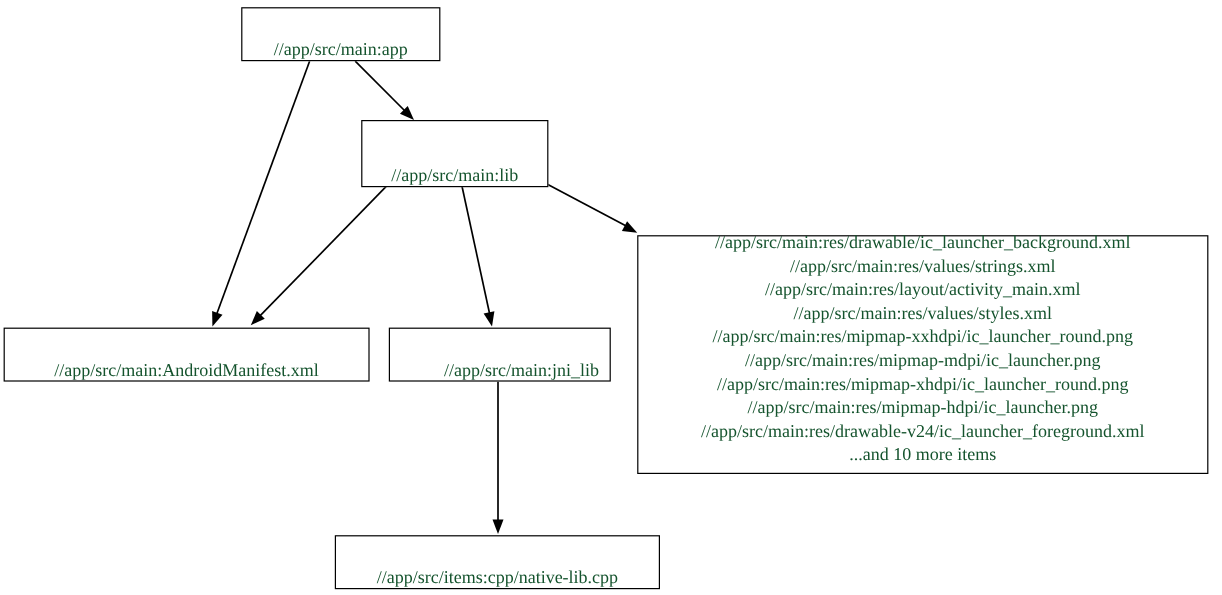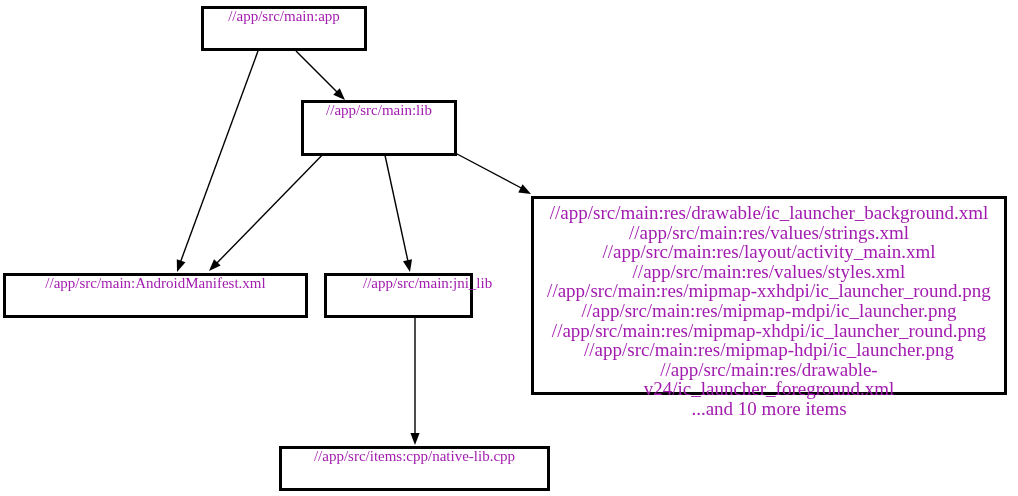--- a/index.html
+++ b/index.html
@@ -25,13 +25,13 @@
   .graph-node {
     position: absolute;
     box-sizing: border-box;
-    border: 3px solid #14532d;
+    border: 1px solid #14532d;
     background: #ffffff;
     display: flex;
-    align-items: flex-start;
+    align-items: flex-end;
     justify-content: center;
     text-align: center;
-    color: #a21caf;
+    color: #14532d;
     font-family: "Liberation Serif", "DejaVu Serif", serif;
     font-size: 15px;
     line-height: 1.02;

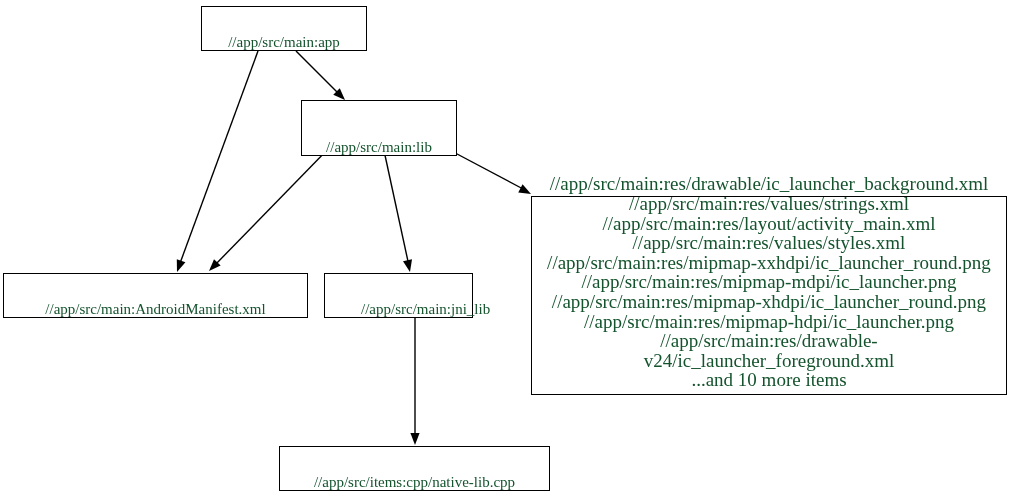--- a/index.html
+++ b/index.html
@@ -39,7 +39,7 @@
     z-index: 2;
   }
   .graph-node.multi {
-    font-size: 19px;
+    font-size: 15px;
     line-height: 19.6px;
     padding: 4px 6px;
   }

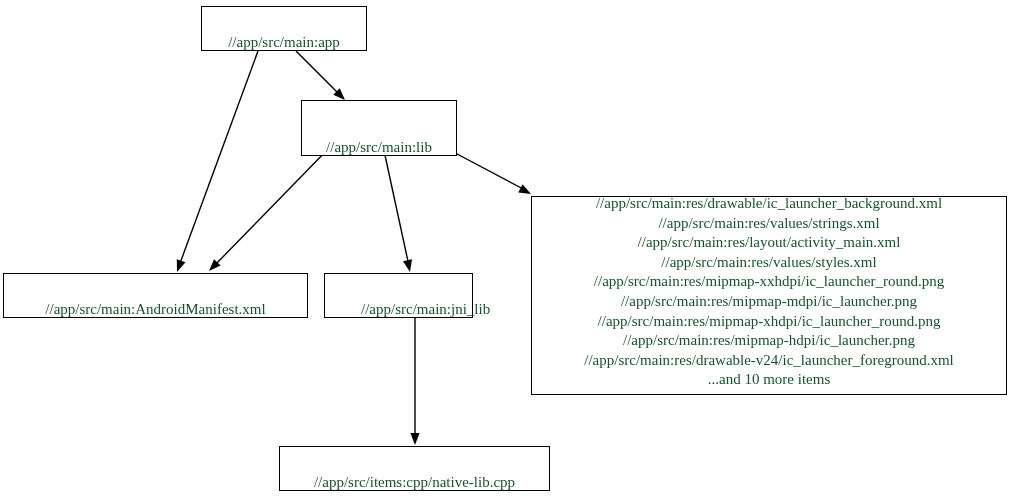--- a/index.html
+++ b/index.html
@@ -84,7 +84,7 @@
     <span class="node-label">//app/src/main:AndroidManifest.xml</span>
   </div>
 
-  <div class="graph-node" style="left: 324px; top: 273px; width: 149px; height: 45px; background: rgb(255, 255, 255); border-color: rgb(0, 0, 0); padding-left: 36px;">
+  <div class="graph-node" style="left: 324px; top: 273px; width: 185px; height: 45px; background: rgb(255, 255, 255); border-color: rgb(0, 0, 0); padding-left: 36px;">
     <span class="node-label">//app/src/main:jni_lib</span>
   </div>
 

